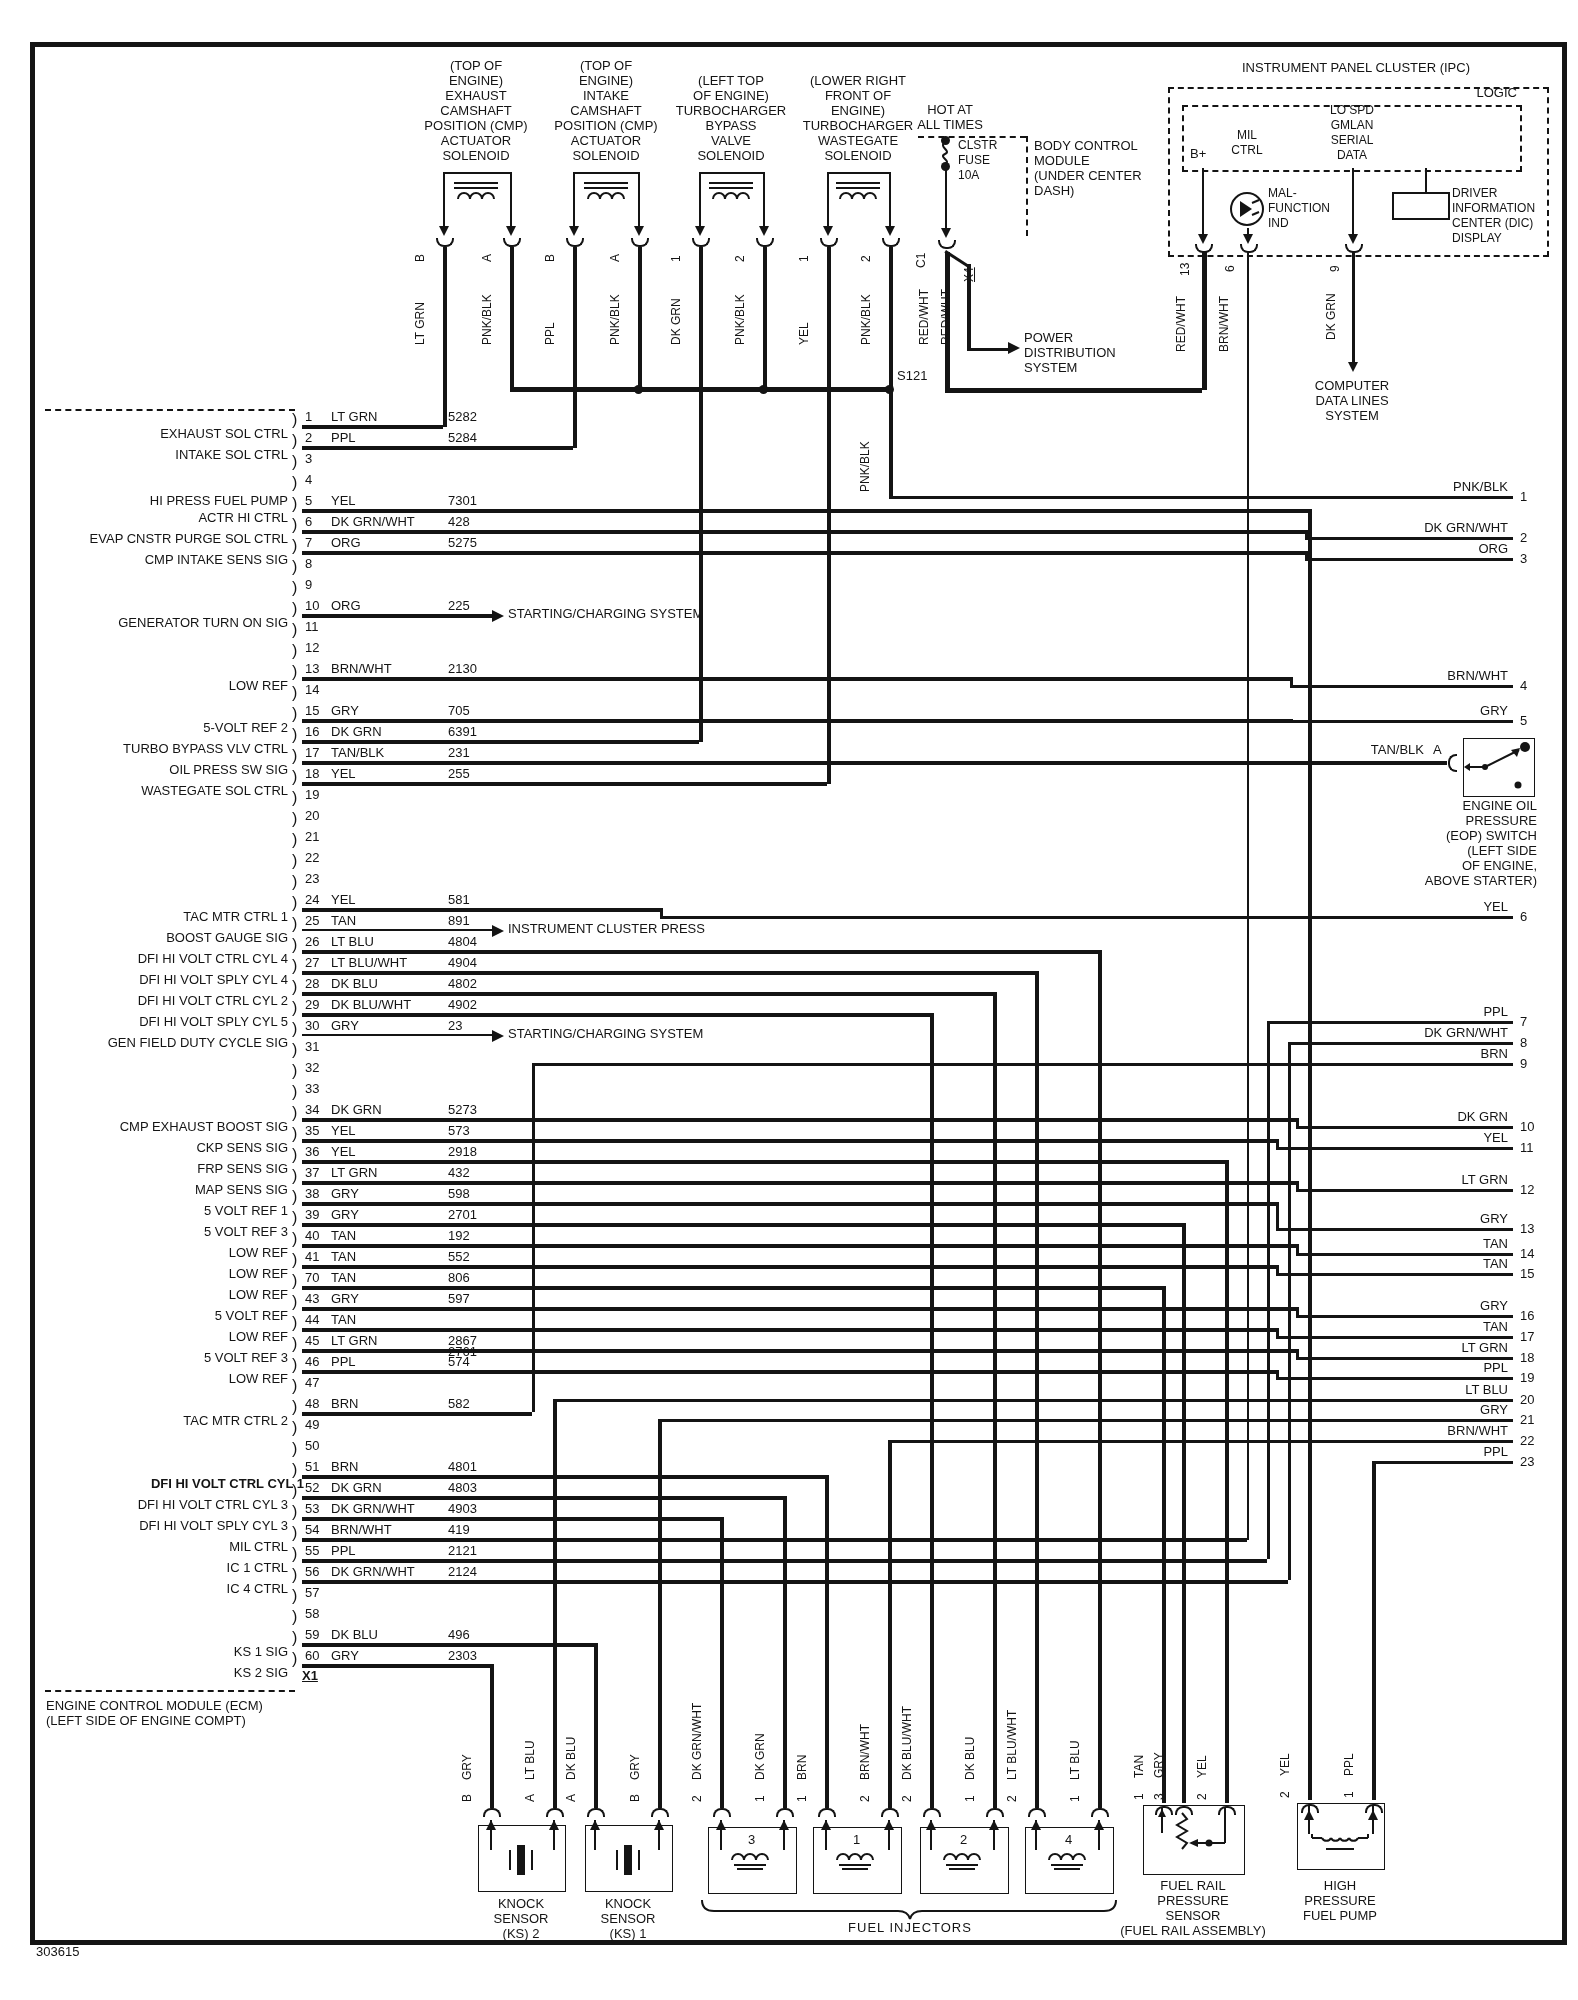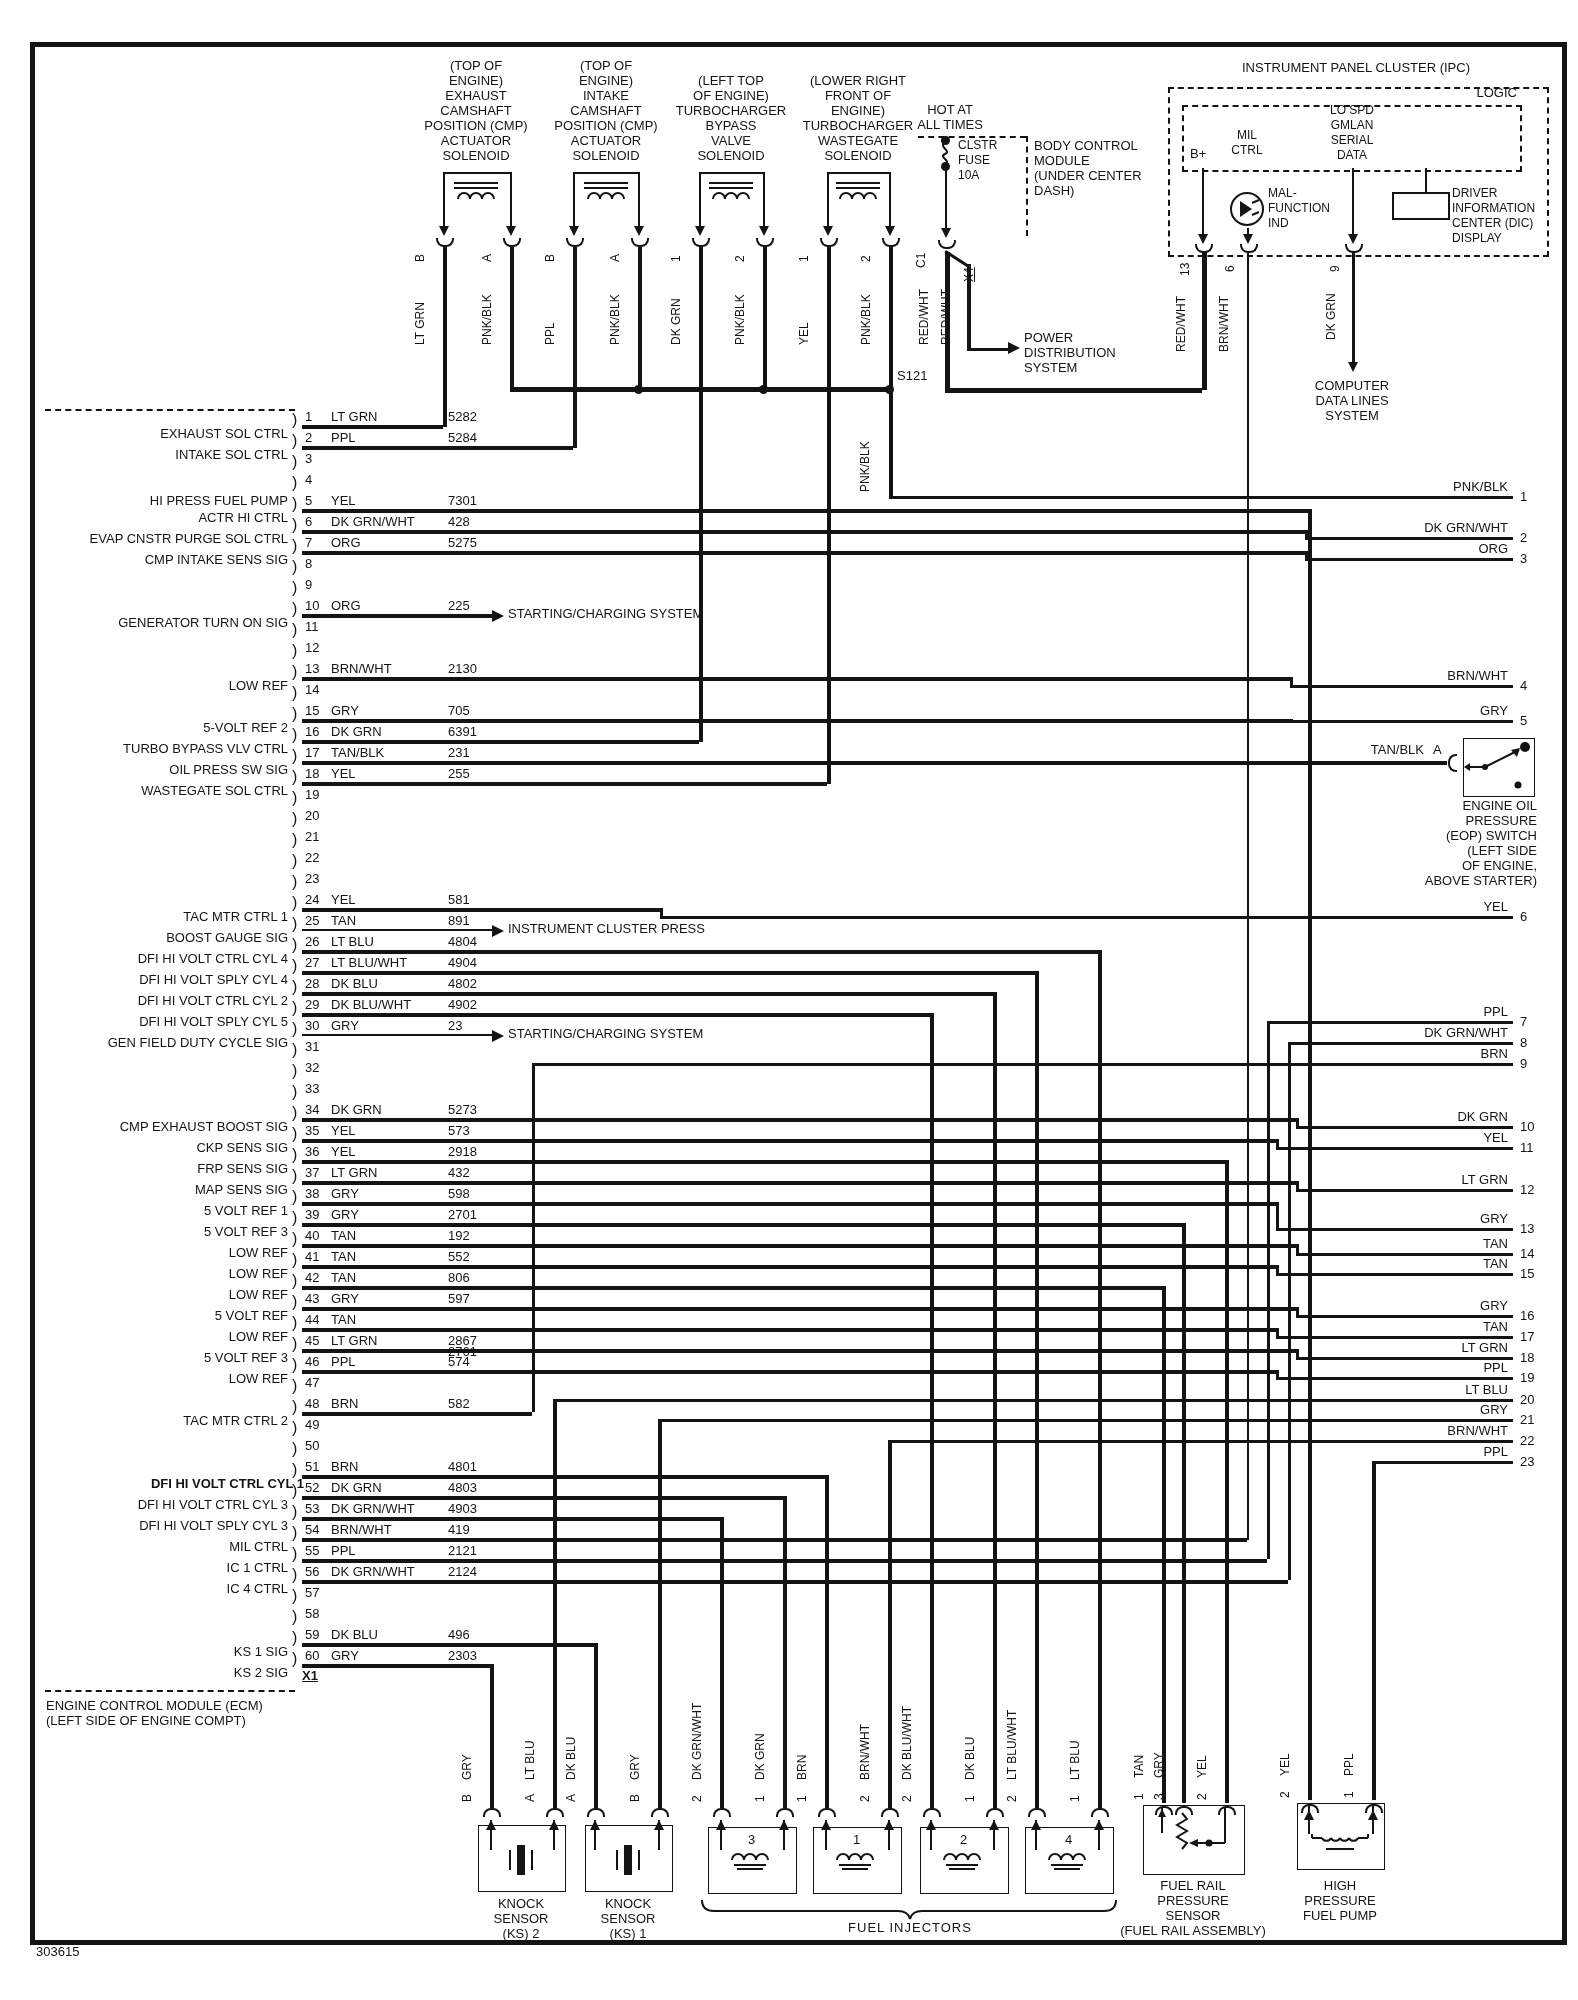--- a/index.html
+++ b/index.html
@@ -426,7 +426,7 @@
       <div class="t" style="left: 448px; top: 1249px;">552</div>
       <div class="t rgt" style="left: 288px; top: 1266px;">LOW REF</div>
       <div class="paren" style="left: 292px; top: 1273px;">)</div>
-      <div class="t" style="left: 305px; top: 1270px;">42</div>
+      <div class="t" style="left: 305px; top: 1270px;">70</div>
       <div class="t" style="left: 331px; top: 1270px;">TAN</div>
       <div class="t" style="left: 448px; top: 1270px;">806</div>
       <div class="t rgt" style="left: 288px; top: 1287px;">LOW REF</div>

